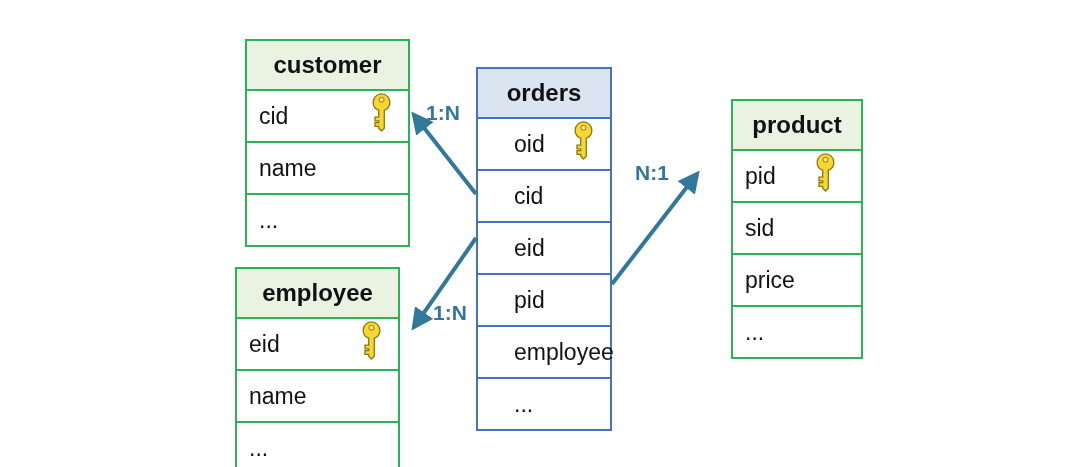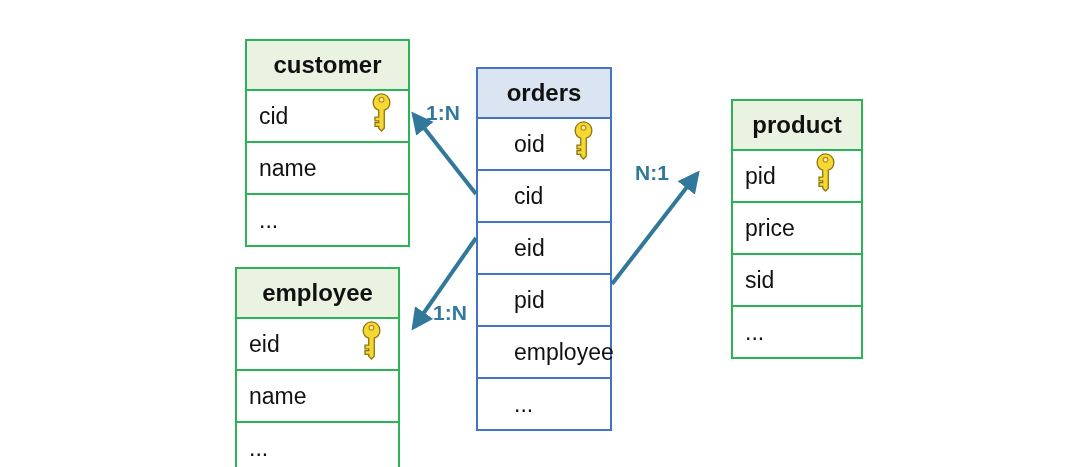--- a/index.html
+++ b/index.html
@@ -169,10 +169,10 @@
       </span>
     </div>
     <div class="trow">
-      <span>price</span>
+      <span>sid</span>
     </div>
     <div class="trow">
-      <span>sid</span>
+      <span>price</span>
     </div>
     <div class="trow">
       <span>...</span>

